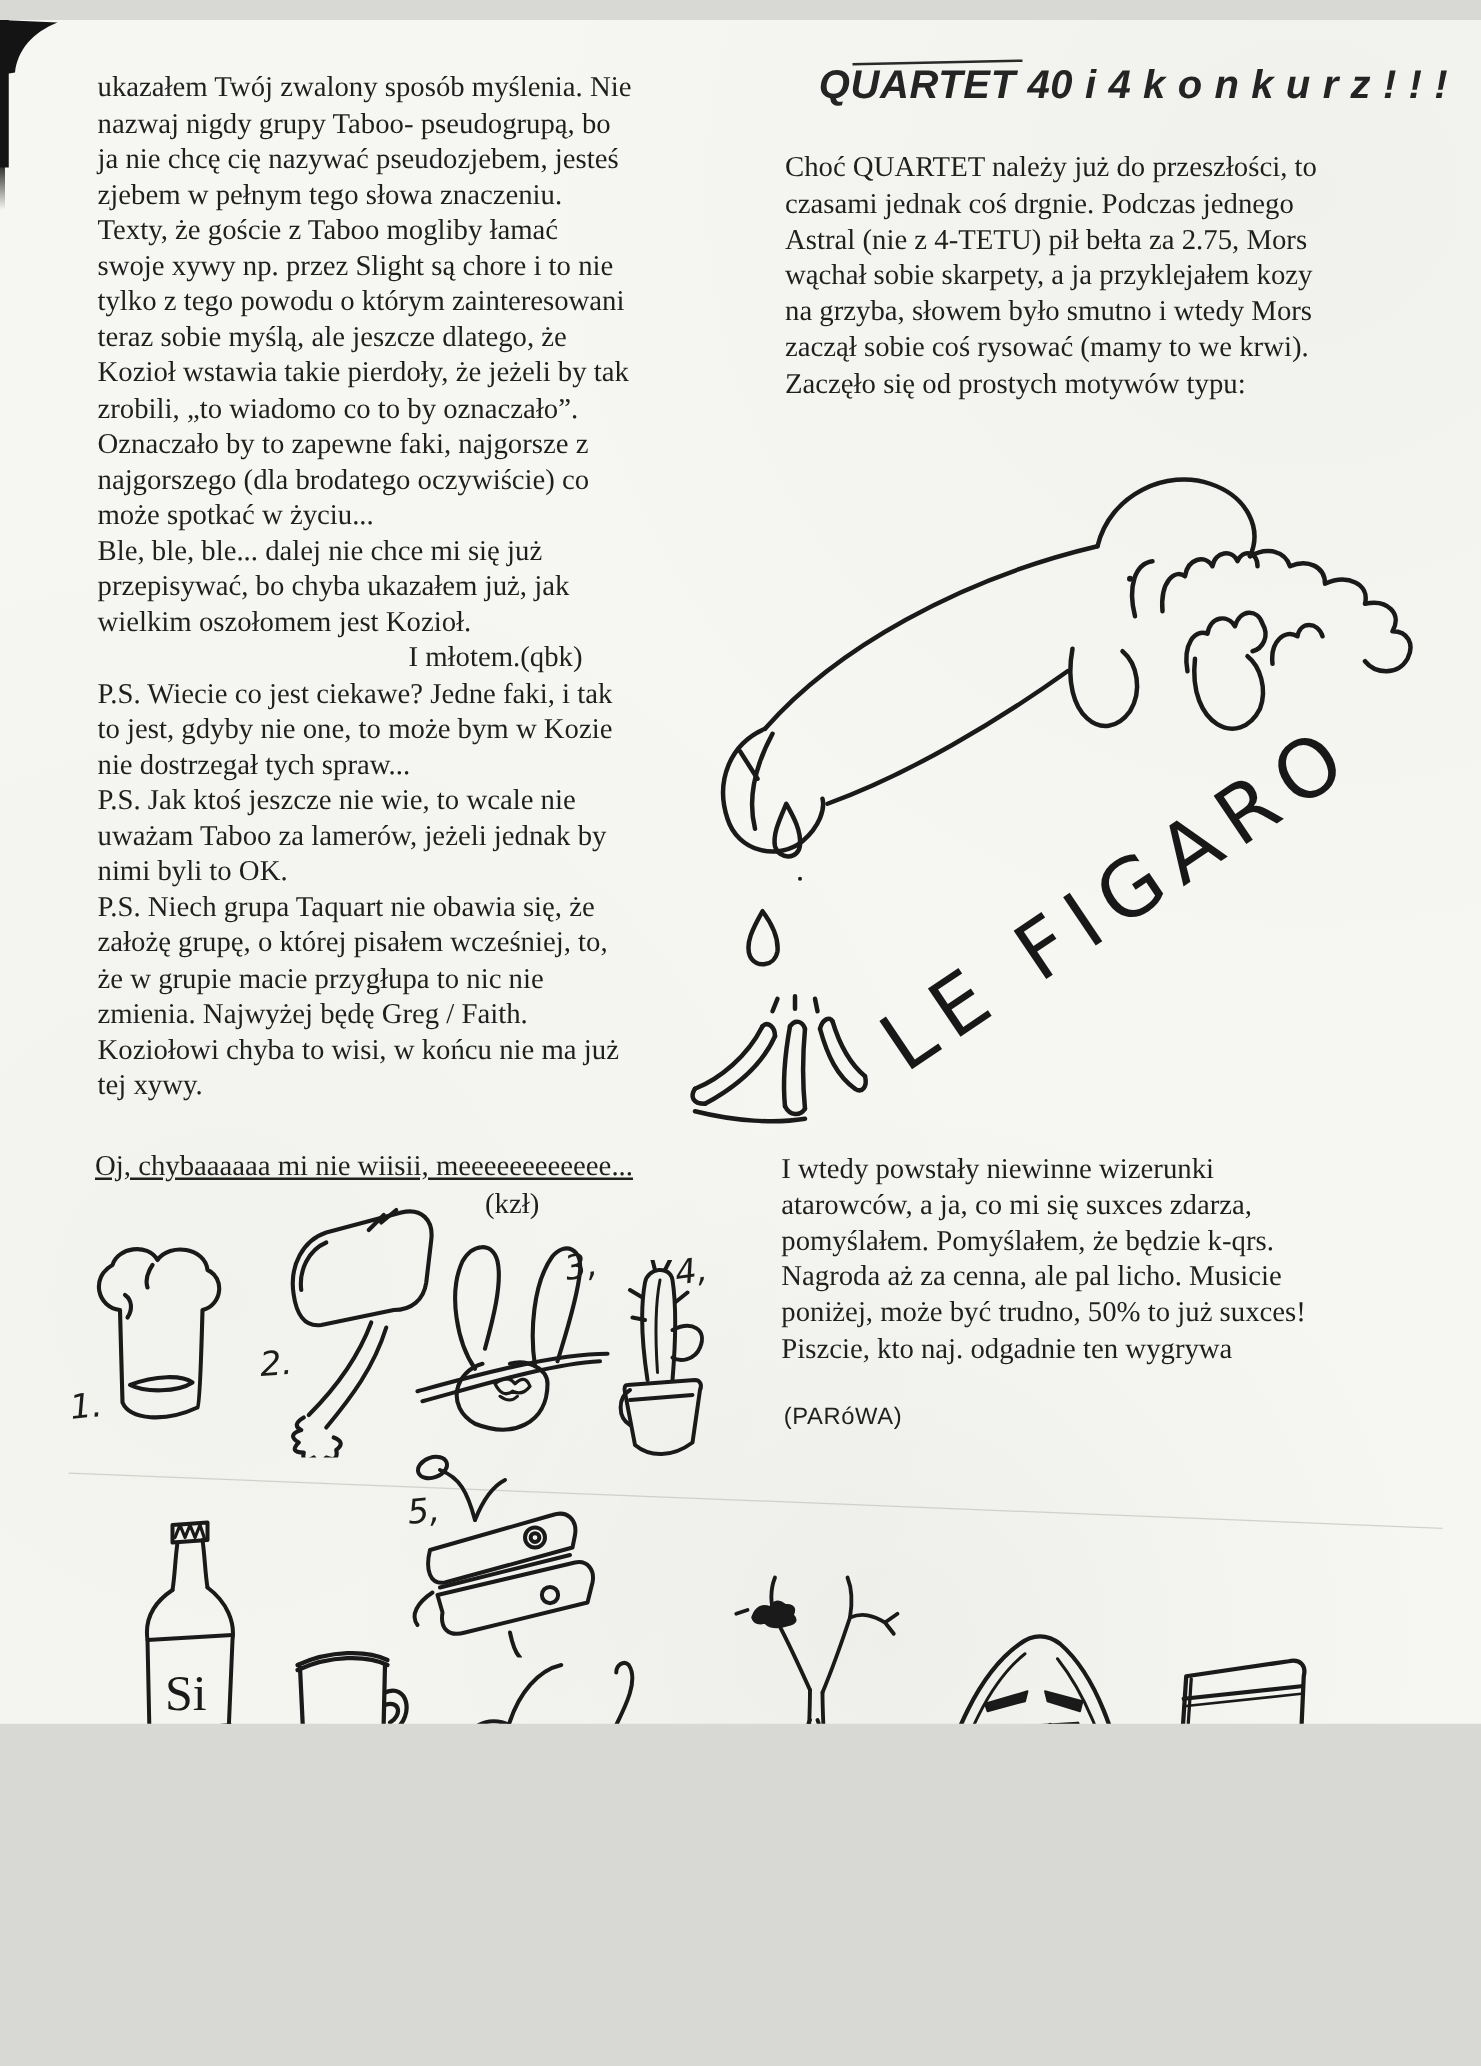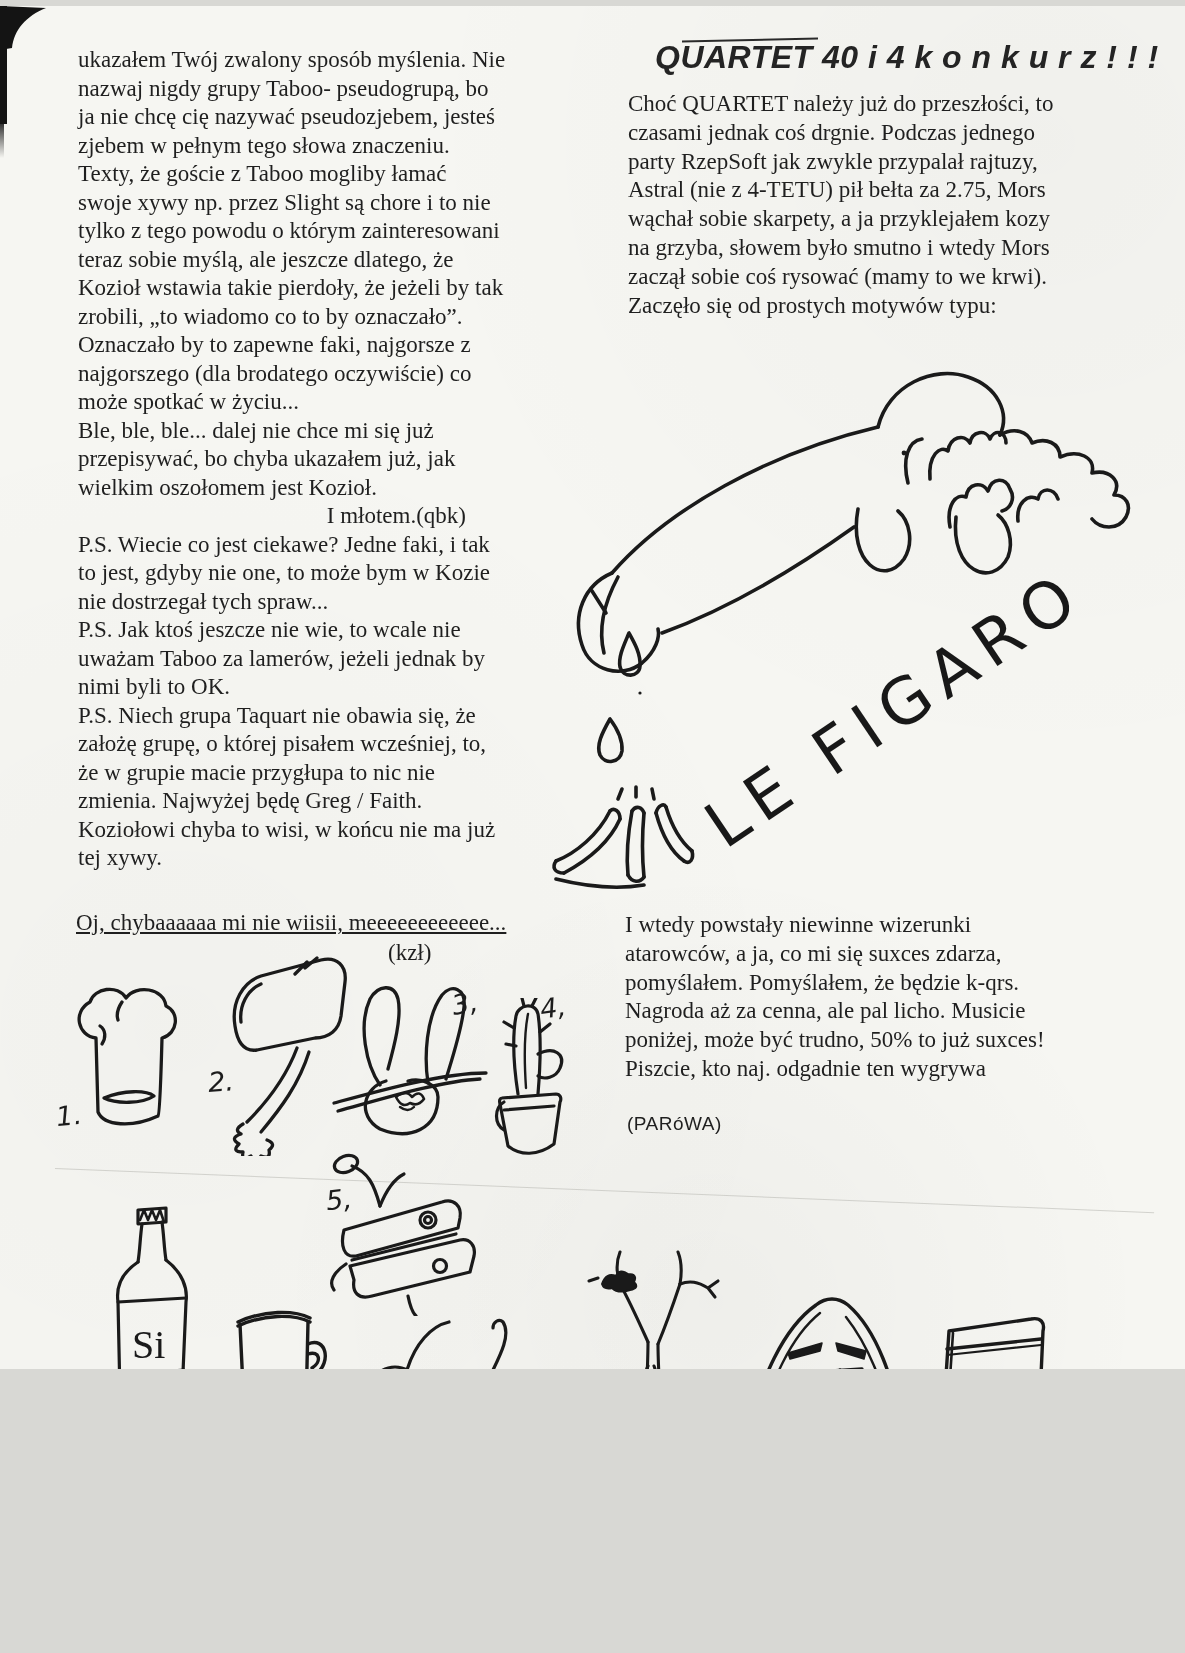--- a/index.html
+++ b/index.html
@@ -4,7 +4,7 @@
 <style>
   html,body{margin:0;padding:0;background:#d8d8d4;}
   .page{
-    position:relative;width:1185px;height:1363px;margin:6px auto;
+    position:relative;width:1185px;height:1363px;margin:16px auto;
     background:#f6f6f2;
     background-image:
       radial-gradient(circle at 88% 10%, rgba(0,0,0,0.025), transparent 40%),

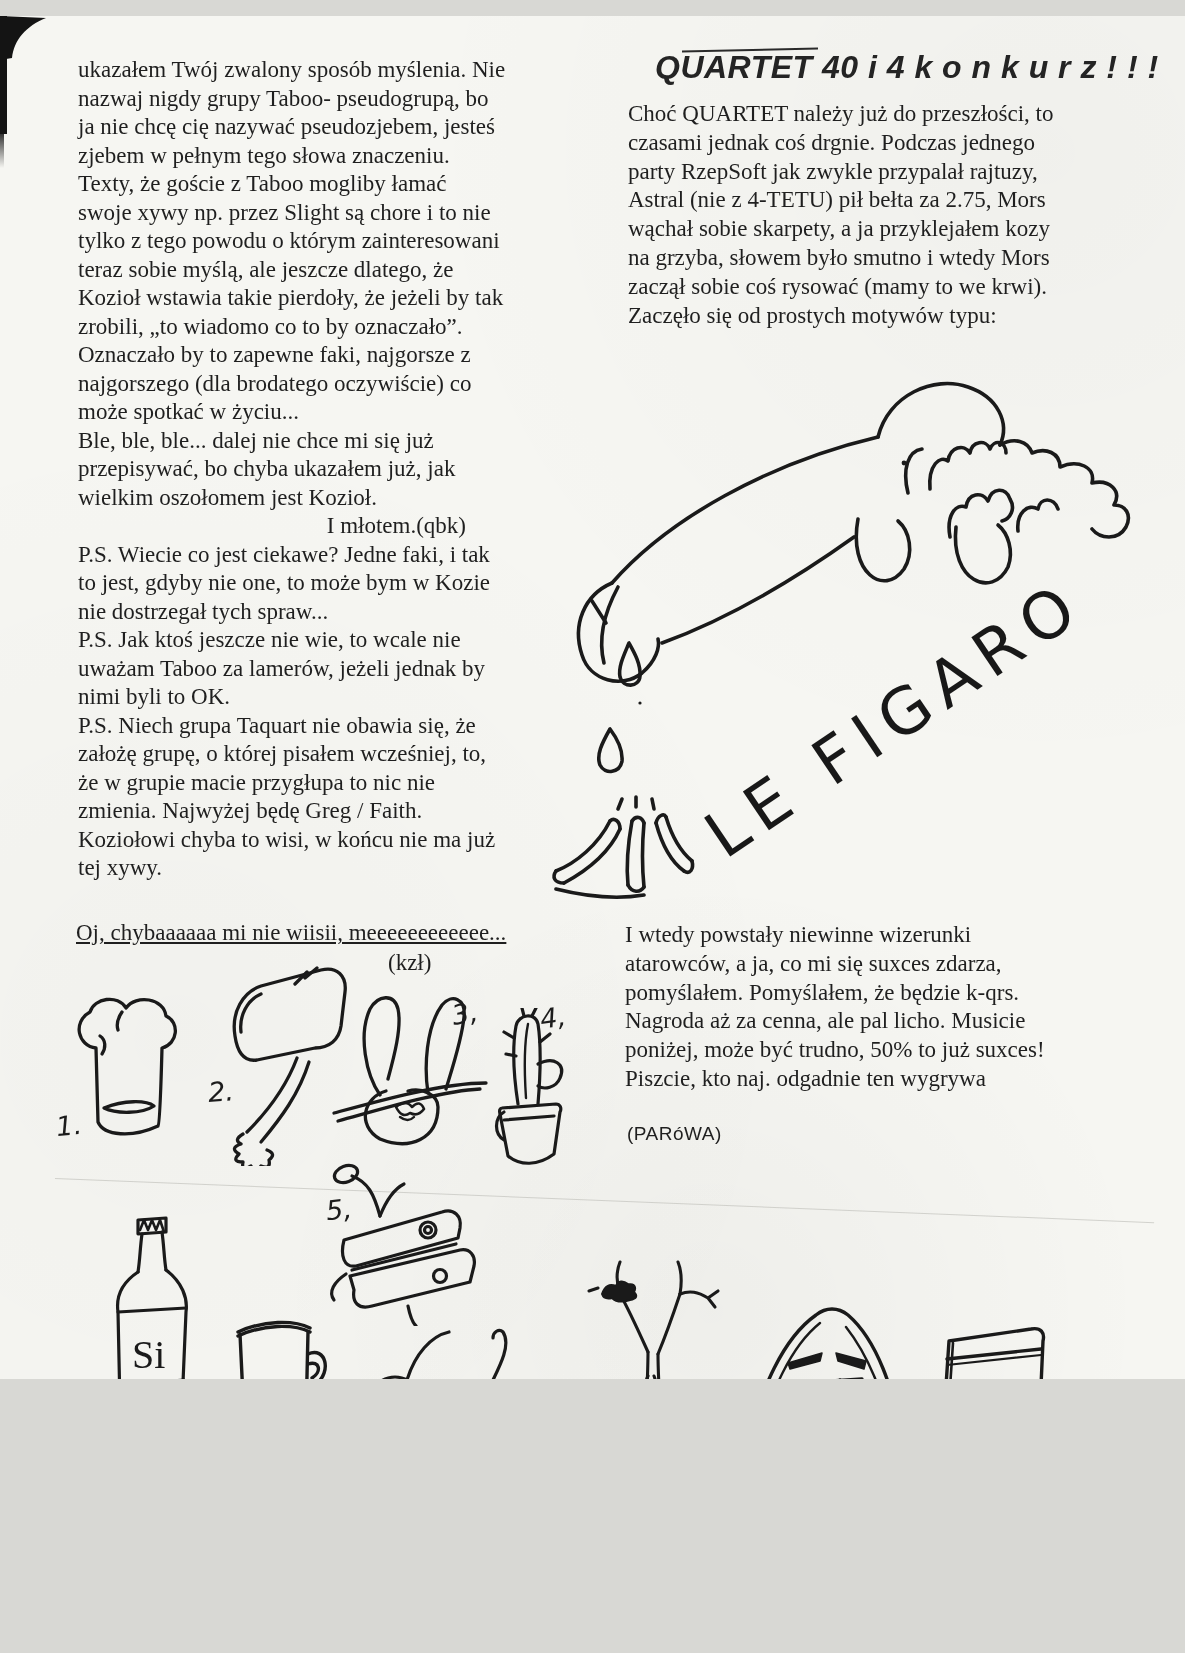--- a/index.html
+++ b/index.html
@@ -17,7 +17,7 @@
   .left-block{position:absolute;left:78px;top:40px;width:505px;}
   .left-block .ln{font:23px/28.5px "Liberation Serif", serif;white-space:nowrap;}
   .qbk-row{display:flex;justify-content:flex-end;width:388px;}
-  .right-para1{position:absolute;left:628px;top:84px;width:520px;}
+  .right-para1{position:absolute;left:628px;top:104px;width:520px;}
   .right-para2{position:absolute;left:625px;top:905px;width:520px;}
   .right-para1 .ln,.right-para2 .ln{font:23px/28.8px "Liberation Serif", serif;white-space:nowrap;}
   .title{

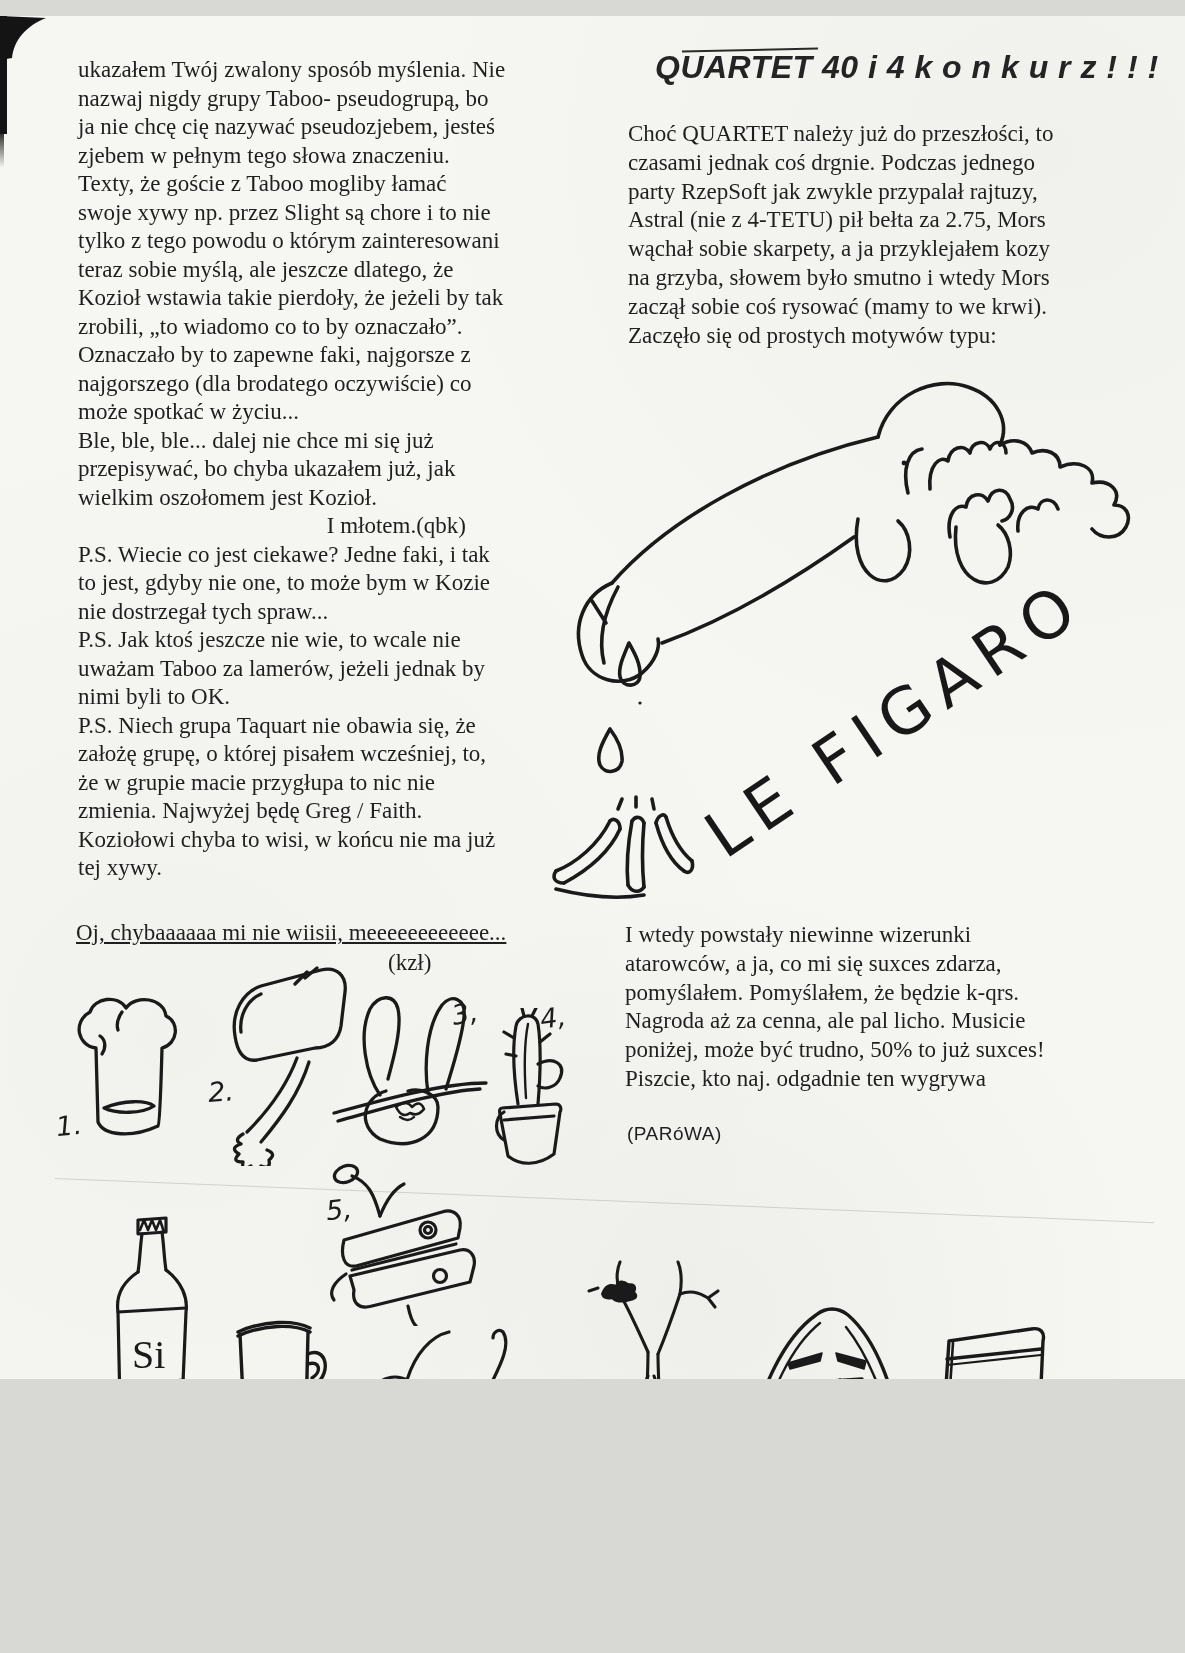--- a/index.html
+++ b/index.html
@@ -103,7 +103,6 @@
   <div class="right-para1">
     <div class="ln">Choć QUARTET należy już do przeszłości, to</div>
     <div class="ln">czasami jednak coś drgnie. Podczas jednego</div>
-    <div class="ln">party RzepSoft jak zwykle przypalał rajtuzy,</div>
     <div class="ln">Astral (nie z 4-TETU) pił bełta za 2.75, Mors</div>
     <div class="ln">wąchał sobie skarpety, a ja przyklejałem kozy</div>
     <div class="ln">na grzyba, słowem było smutno i wtedy Mors</div>

